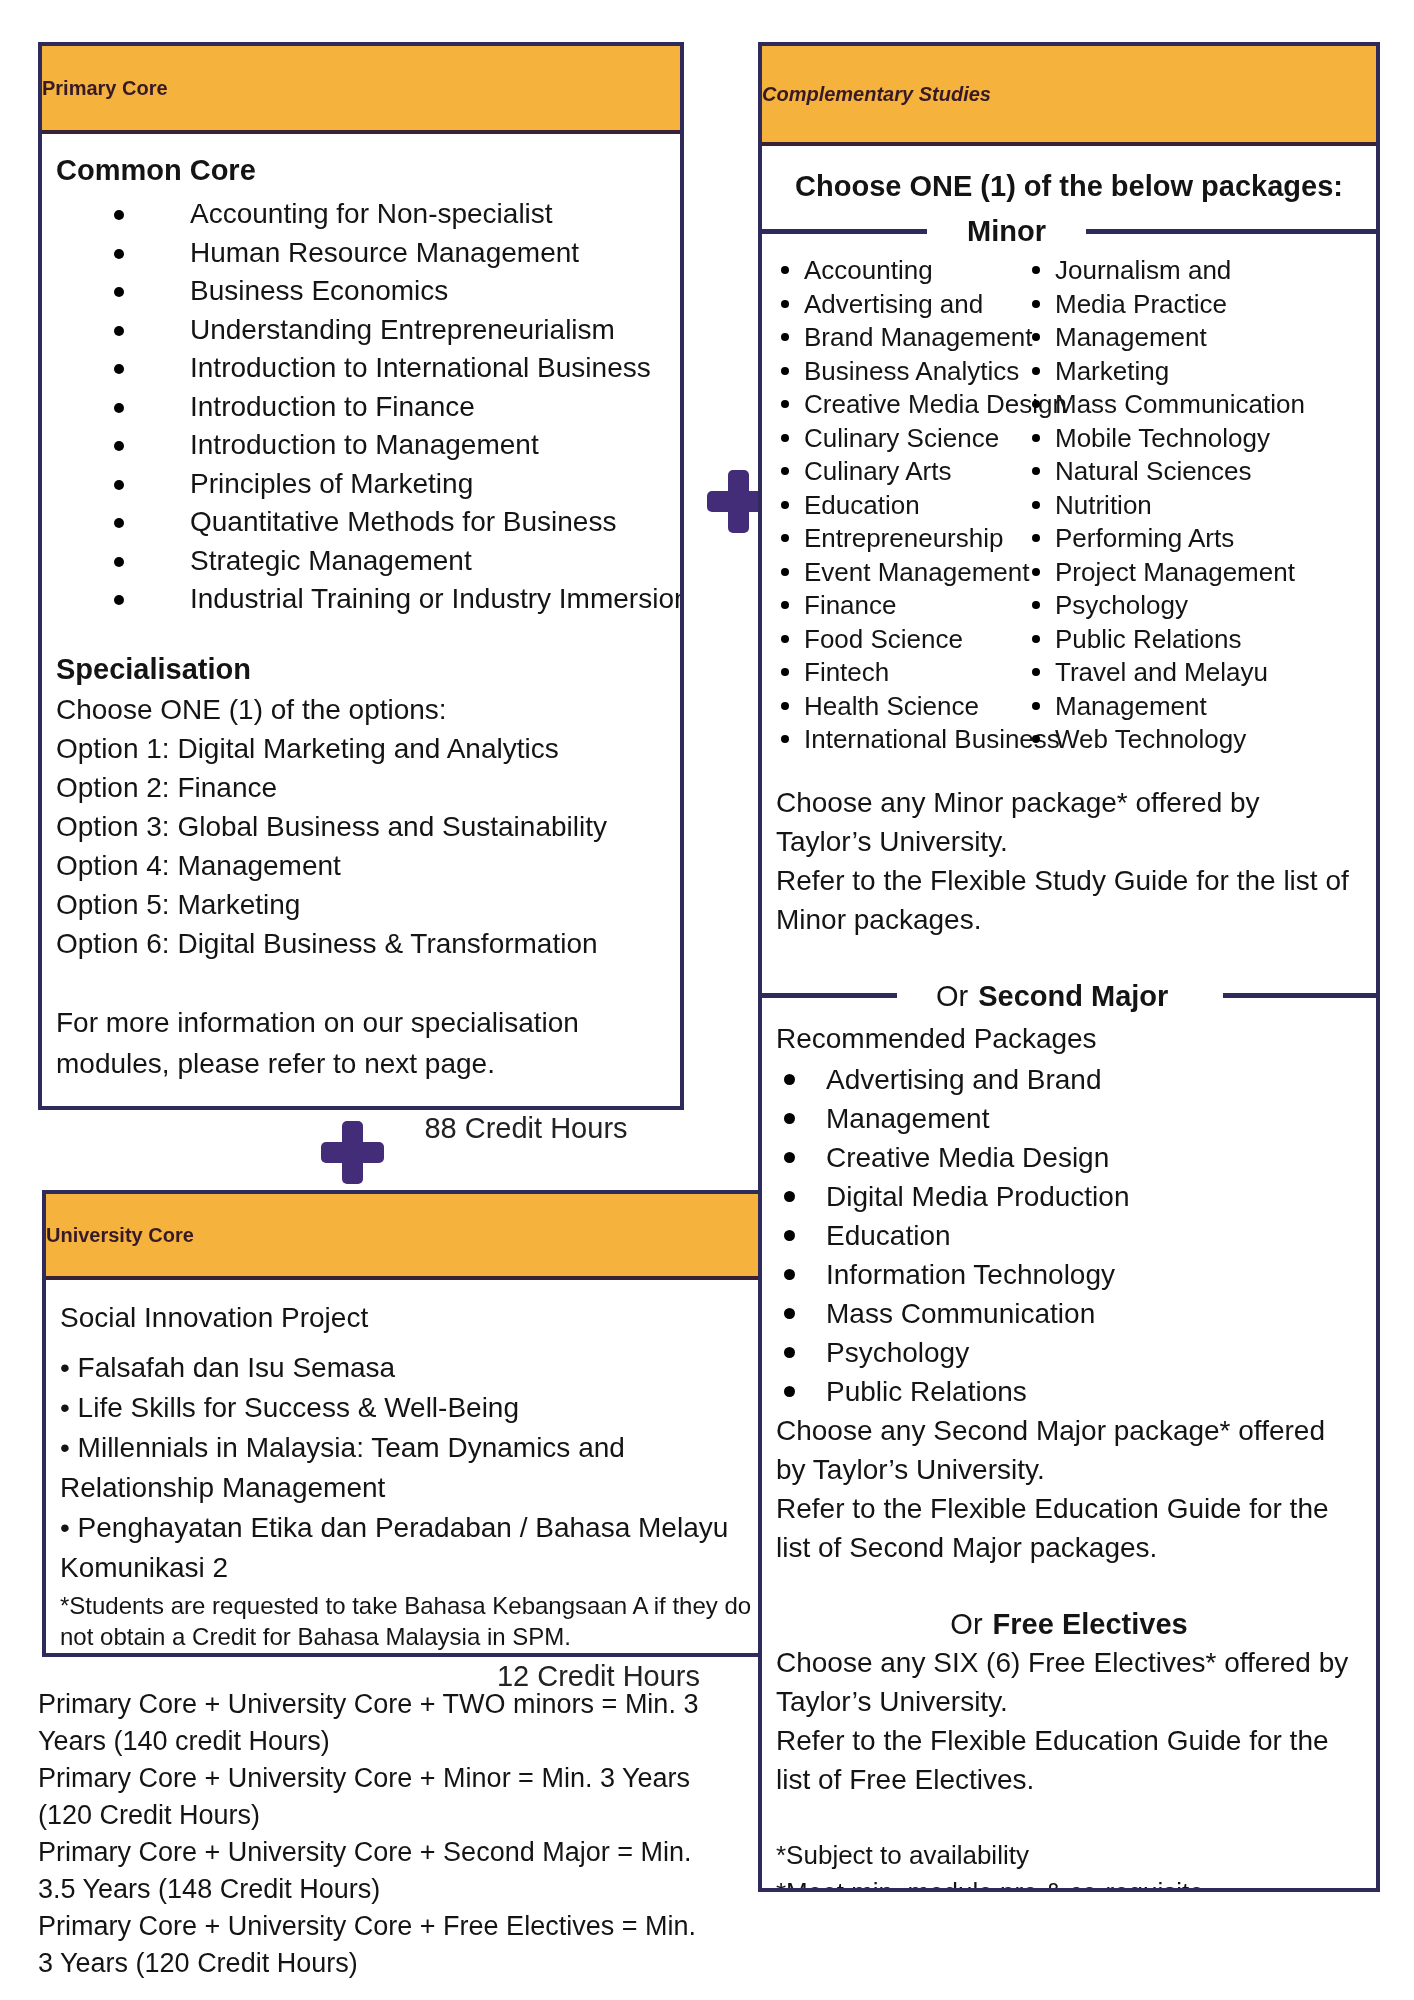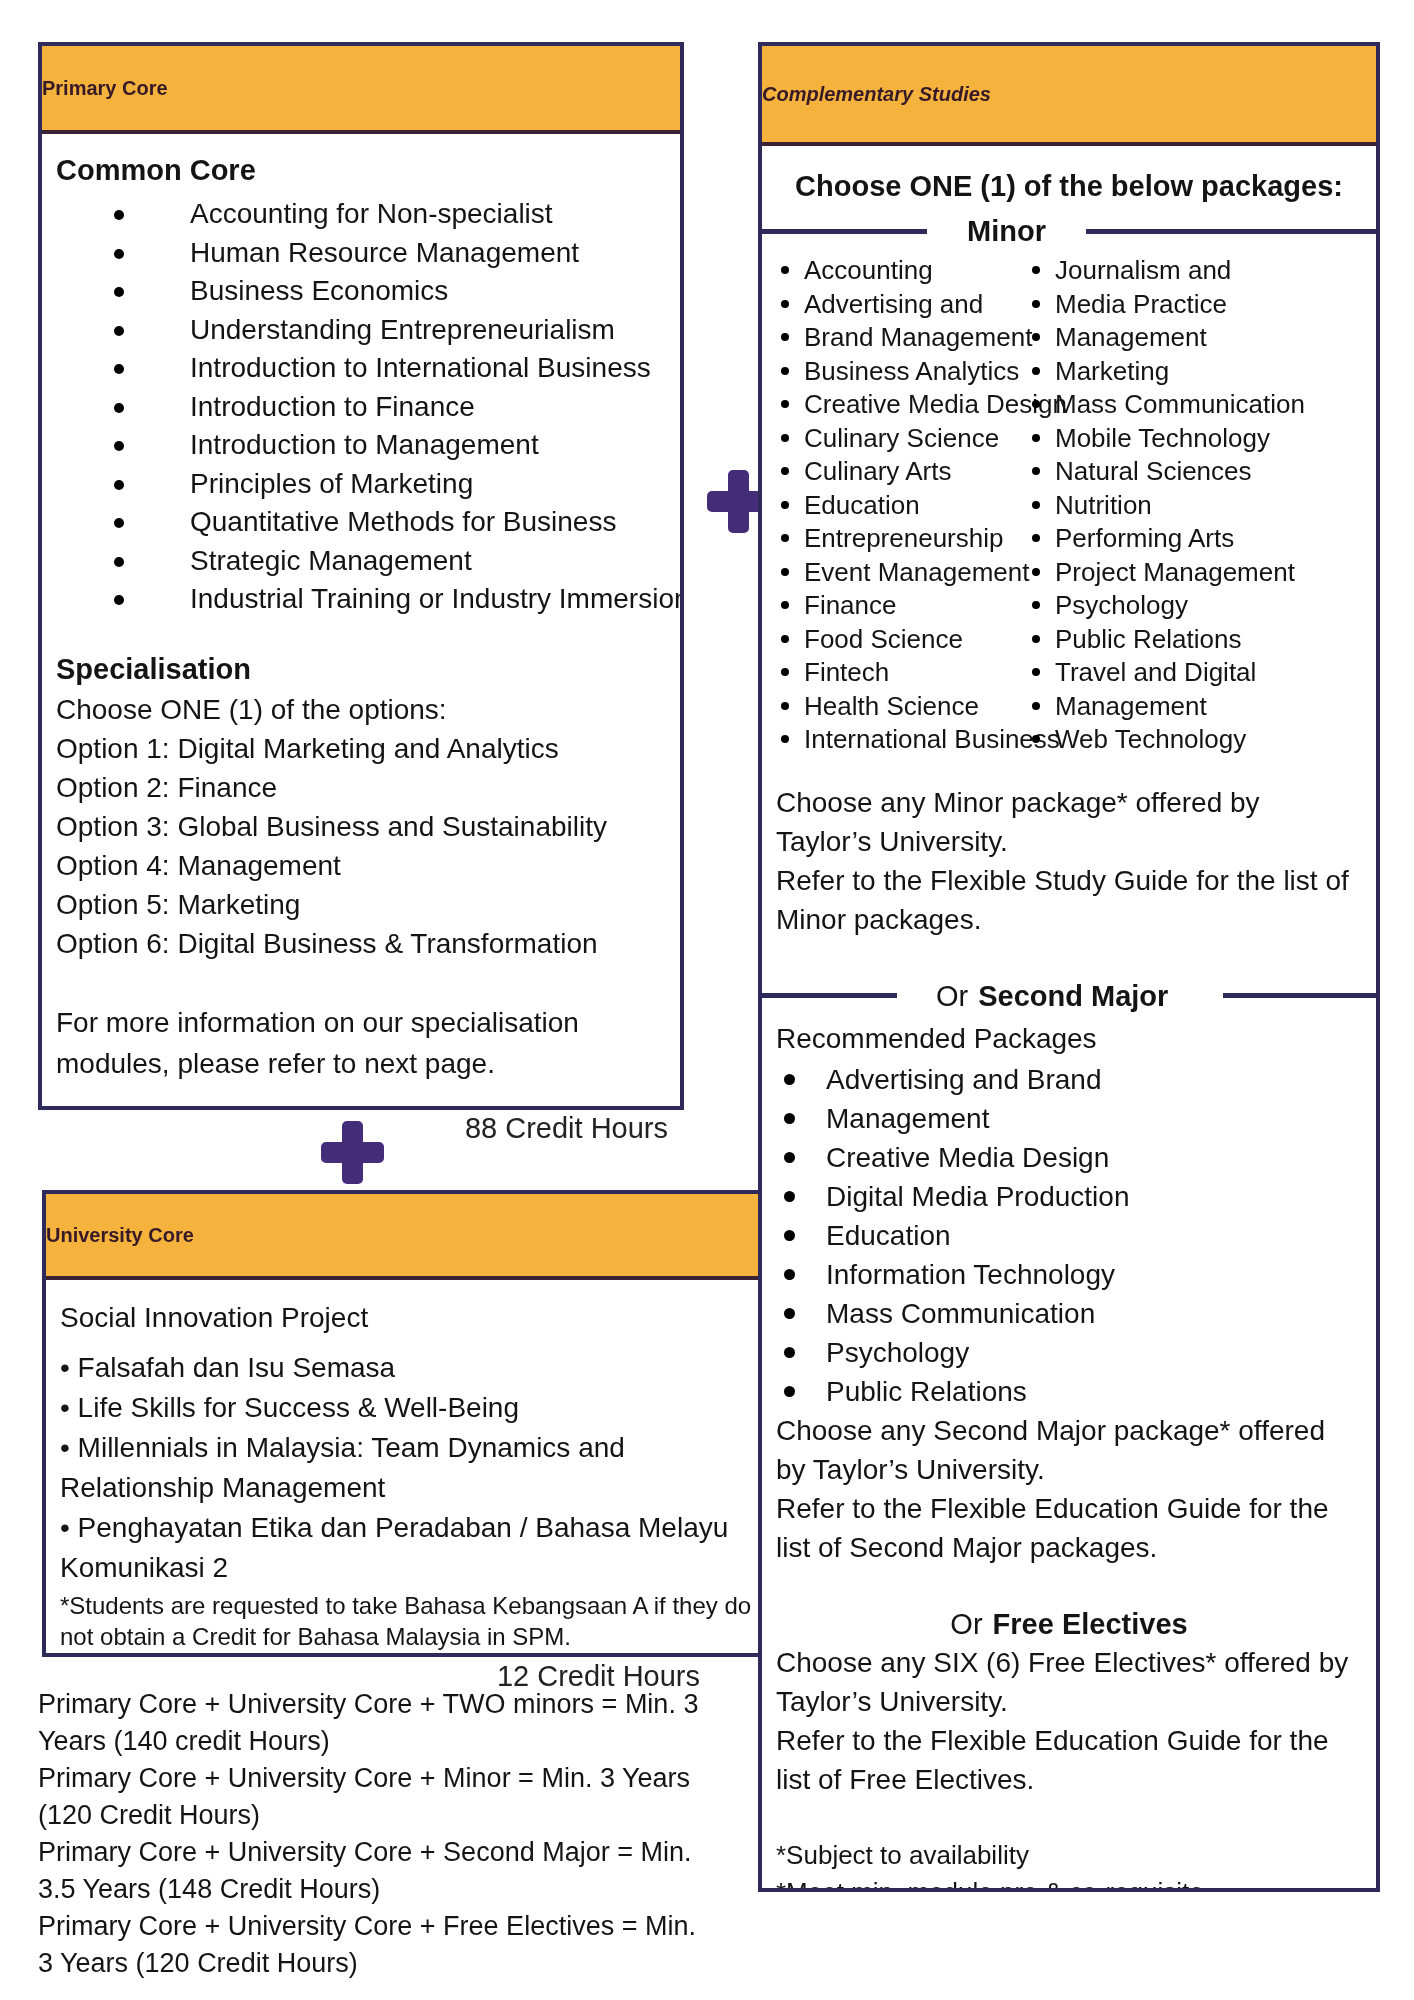--- a/index.html
+++ b/index.html
@@ -206,7 +206,7 @@
             <li>Project Management</li>
             <li>Psychology</li>
             <li>Public Relations</li>
-            <li>Travel and Digital</li>
+            <li>Travel and Melayu</li>
             <li>Management</li>
             <li>Web Technology</li>
           </ul>

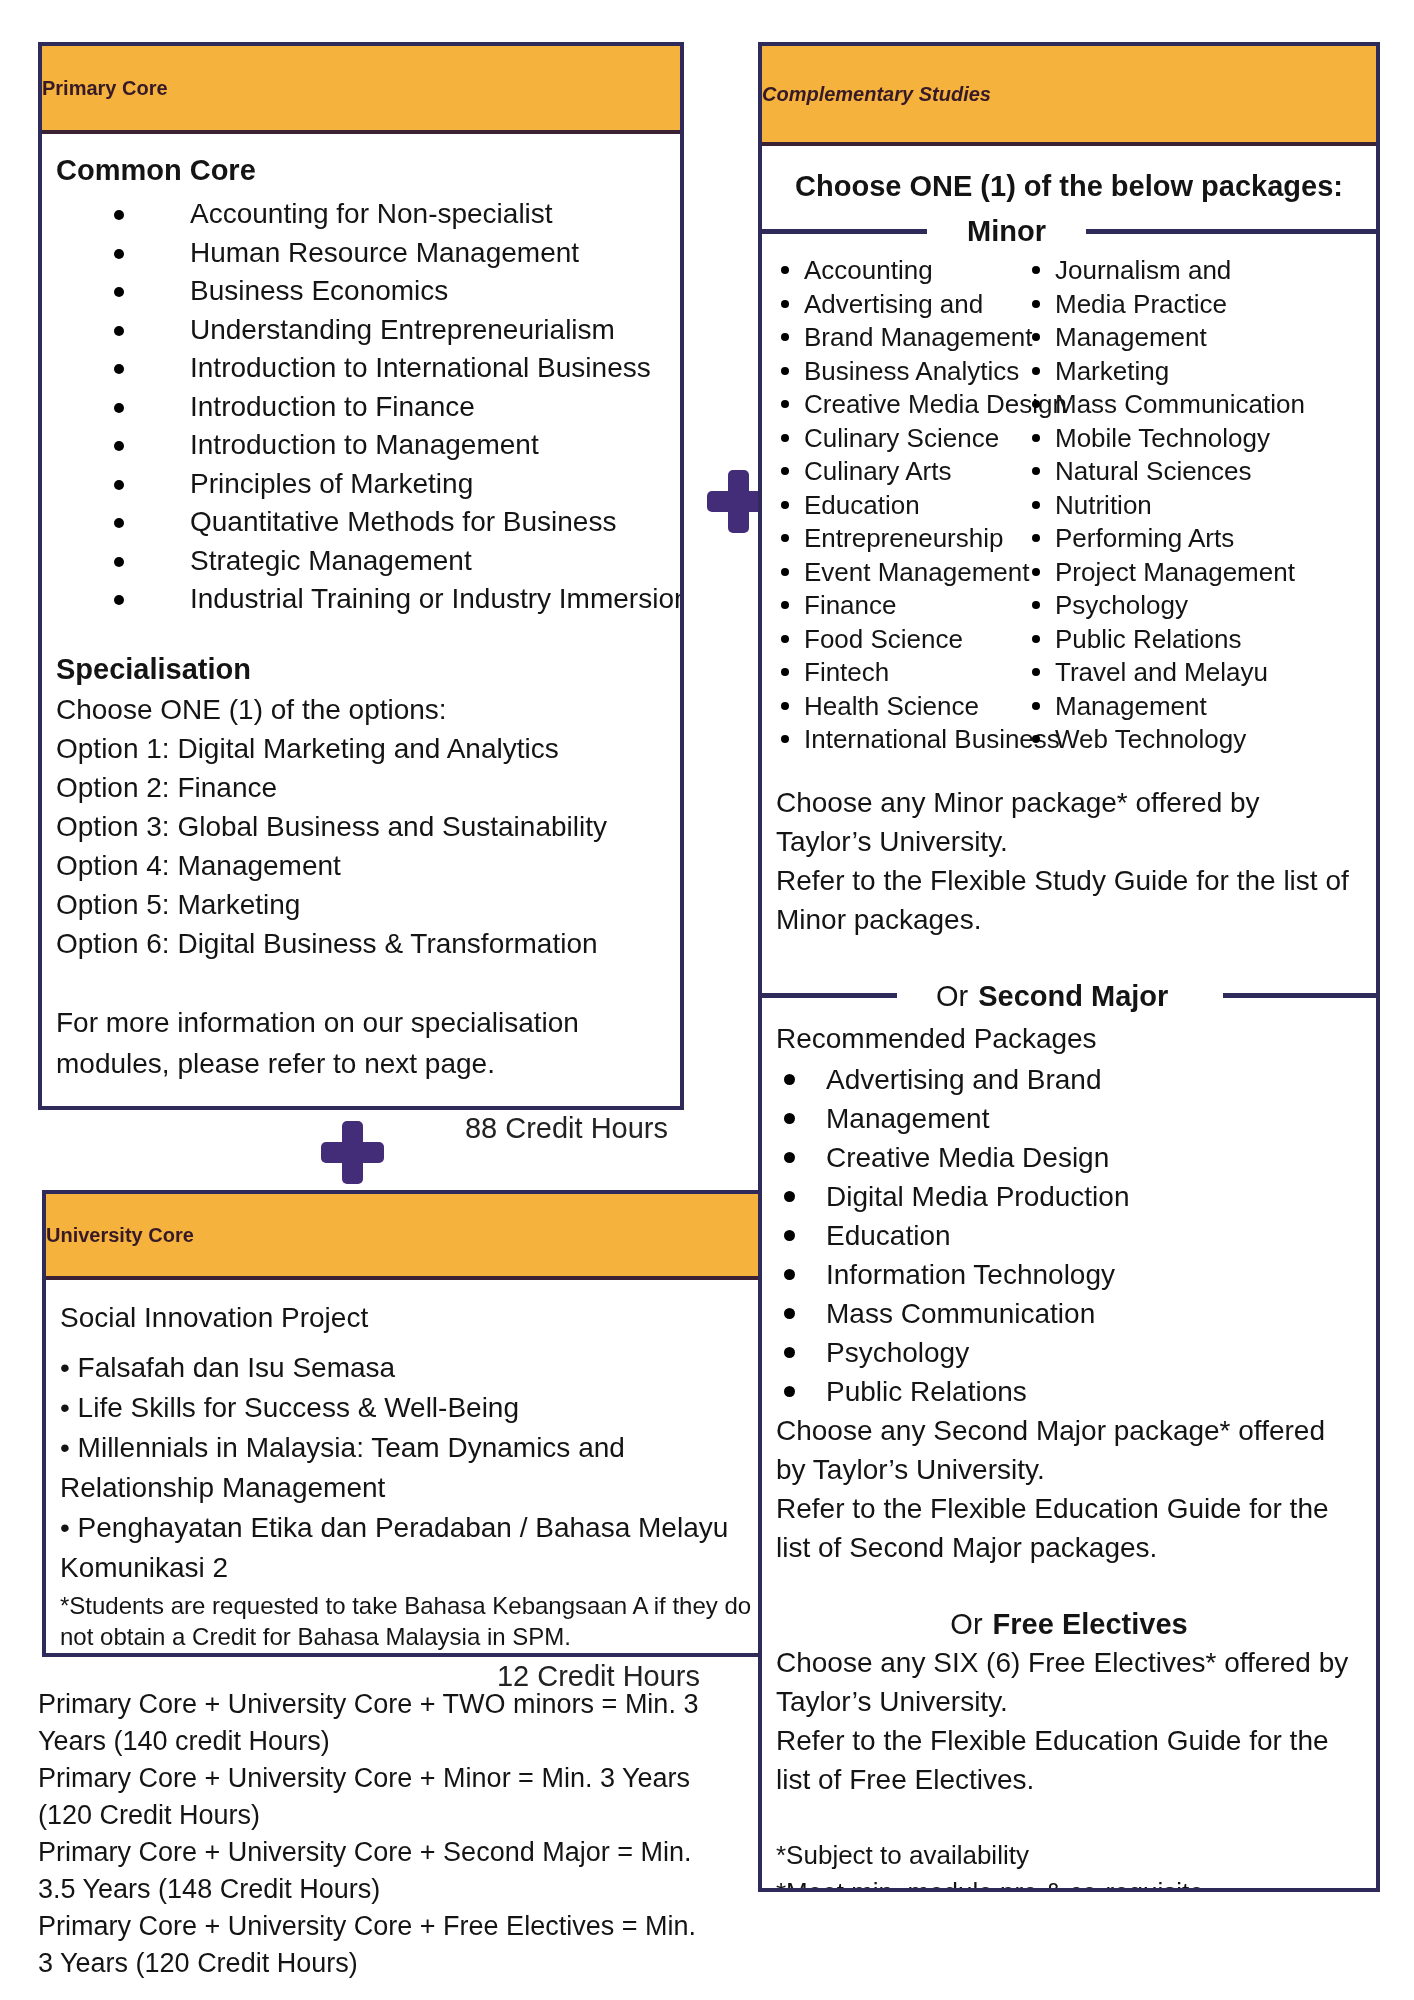--- a/index.html
+++ b/index.html
@@ -46,7 +46,7 @@
   .plus-left{left:321px;top:1121px;}
   
   .credit{position:absolute;font-size:29px;color:#222;text-align:right;}
-  .credit-88{left:368px;top:1112px;width:300px;}
+  .credit-88{left:376px;top:1112px;width:300px;text-align:center;}
   .credit-12{left:400px;top:1660px;width:300px;}
   
   .university{left:42px;top:1190px;width:744px;height:467px;}

